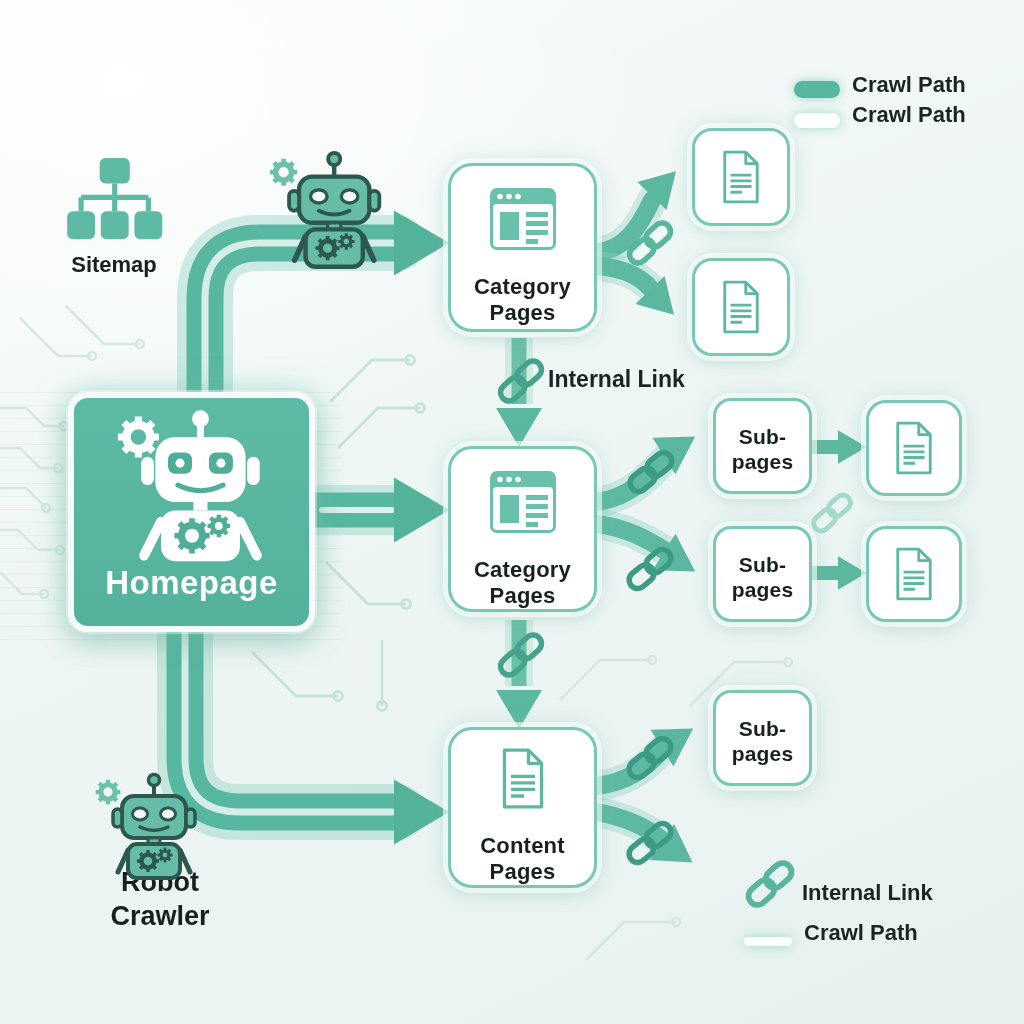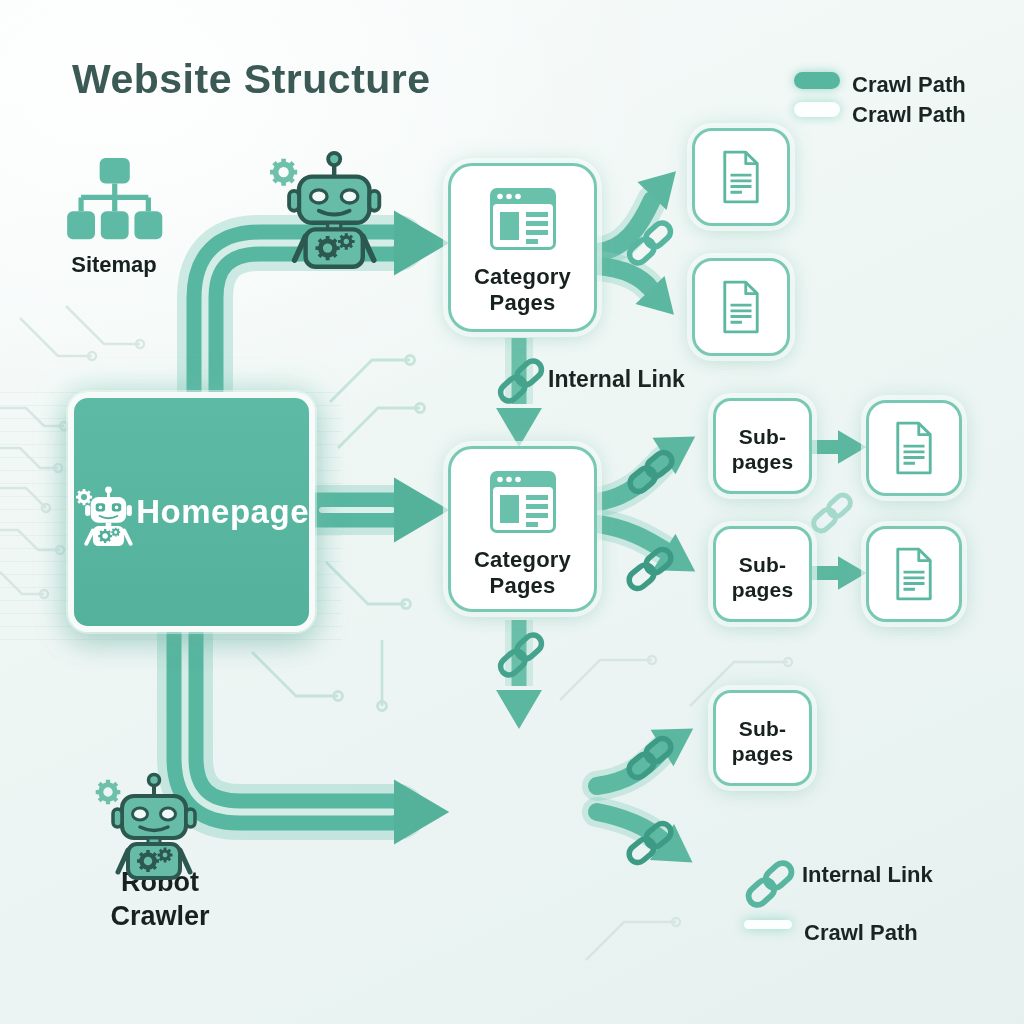--- a/index.html
+++ b/index.html
@@ -155,7 +155,6 @@
     <use href="#head-shape" transform="translate(838,573) scale(.62)" fill="#5cb7a0"></use>
   </svg>
 
-  <div class="page-title">Website Structure</div>
 
   <div class="legend-row" style="left:794px;top:72px;">
     <div class="swatch-solid"></div>

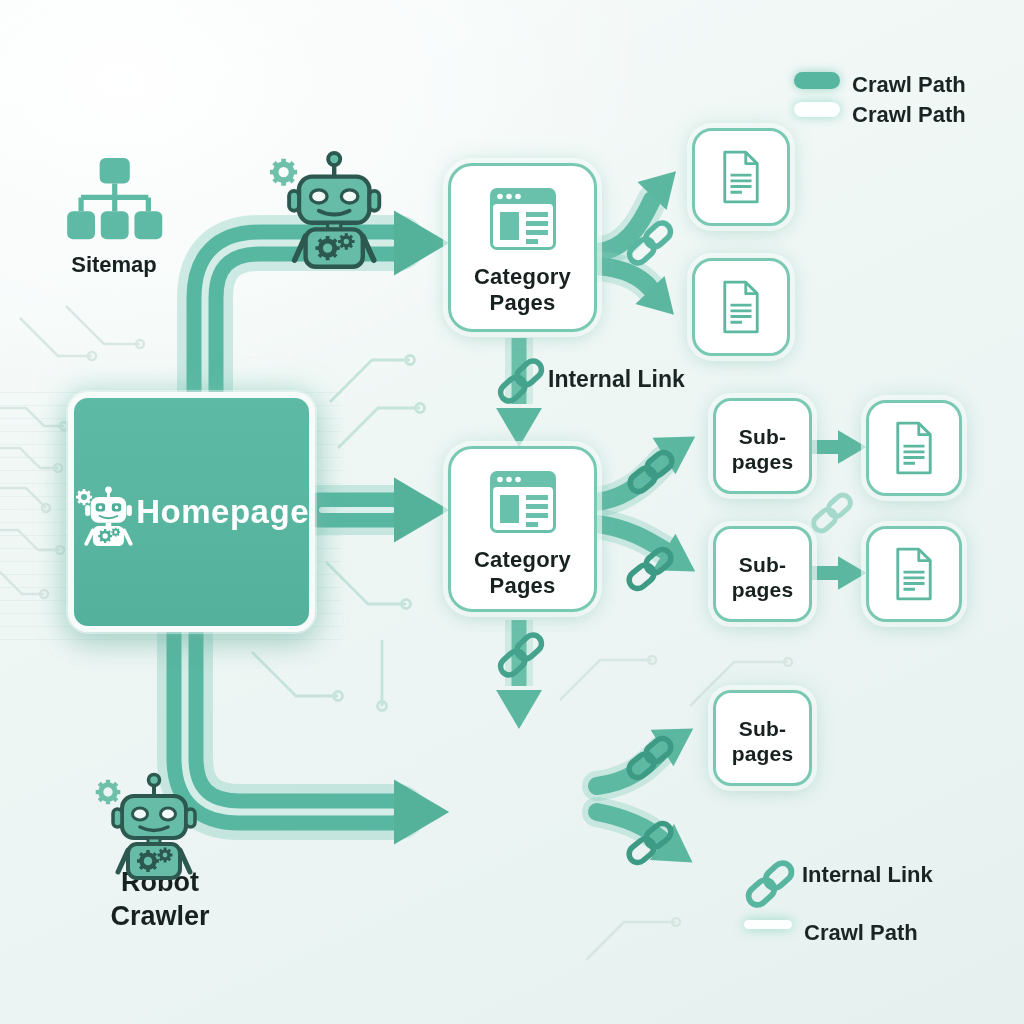--- a/index.html
+++ b/index.html
@@ -48,7 +48,7 @@
   .robot-label{left:80px;top:866px;width:160px;font-size:27px;line-height:1.25;}
   .annotation{position:absolute;font-size:23px;font-weight:bold;color:#1a2523;white-space:nowrap;}
   
-  .legend-row{position:absolute;display:flex;align-items:flex-start;}
+  .legend-row{position:absolute;display:flex;align-items:flex-end;}
   .legend-text{font-size:22px;font-weight:bold;color:#1a2523;white-space:nowrap;}
   .swatch-solid{width:46px;height:17px;border-radius:9px;background:#56b6a0;box-shadow:0 0 10px rgba(130,205,185,.8);}
   .swatch-glow{width:46px;height:15px;border-radius:8px;background:#fdfffe;box-shadow:0 0 10px rgba(140,215,195,.95),0 0 4px rgba(255,255,255,1);}

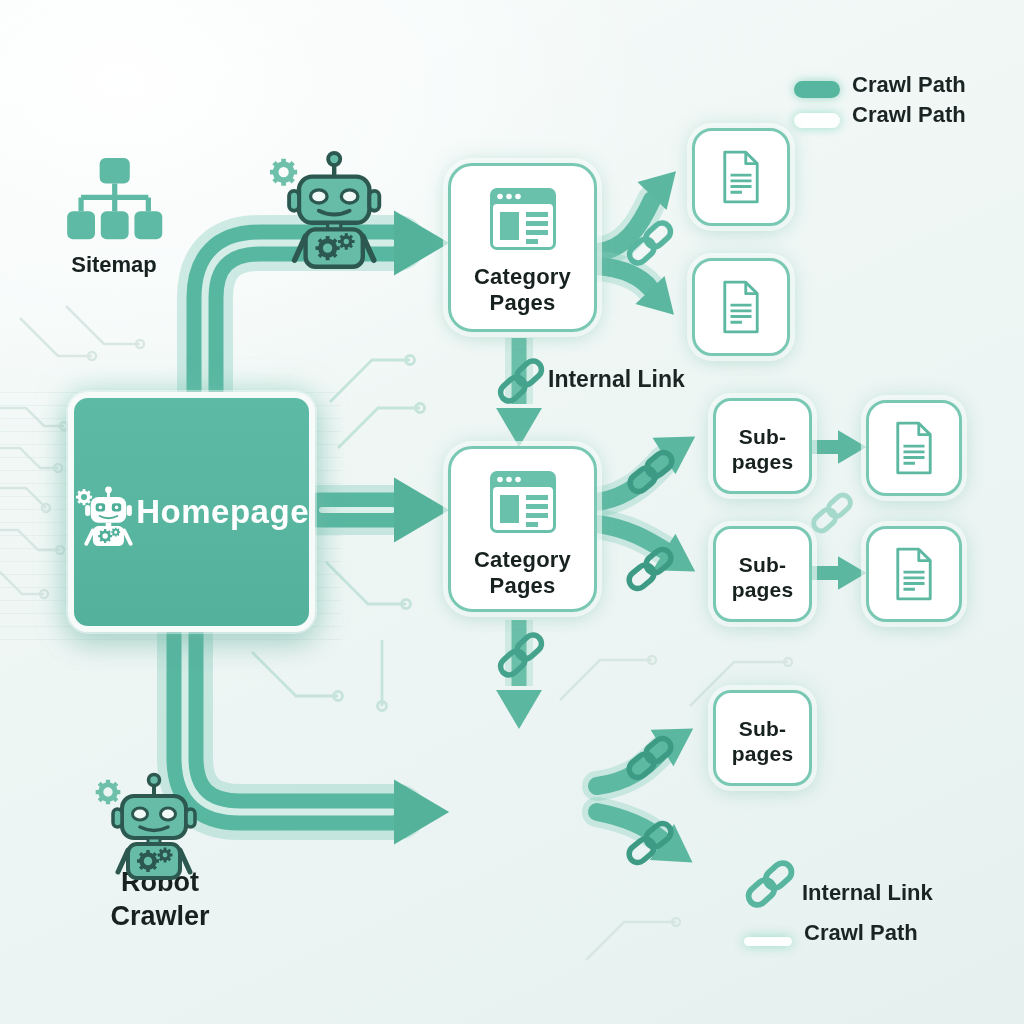--- a/index.html
+++ b/index.html
@@ -29,7 +29,7 @@
   }
   .node .node-label{
     font-weight:bold;font-size:22px;line-height:1.18;color:#17211f;
-    text-align:center;margin-top:14px;letter-spacing:.2px;max-width:135px;
+    text-align:center;margin-top:24px;letter-spacing:.2px;max-width:135px;
   }
   .node.small{border-radius:20px;justify-content:center;}
   .node.sub{border-radius:18px;justify-content:center;}

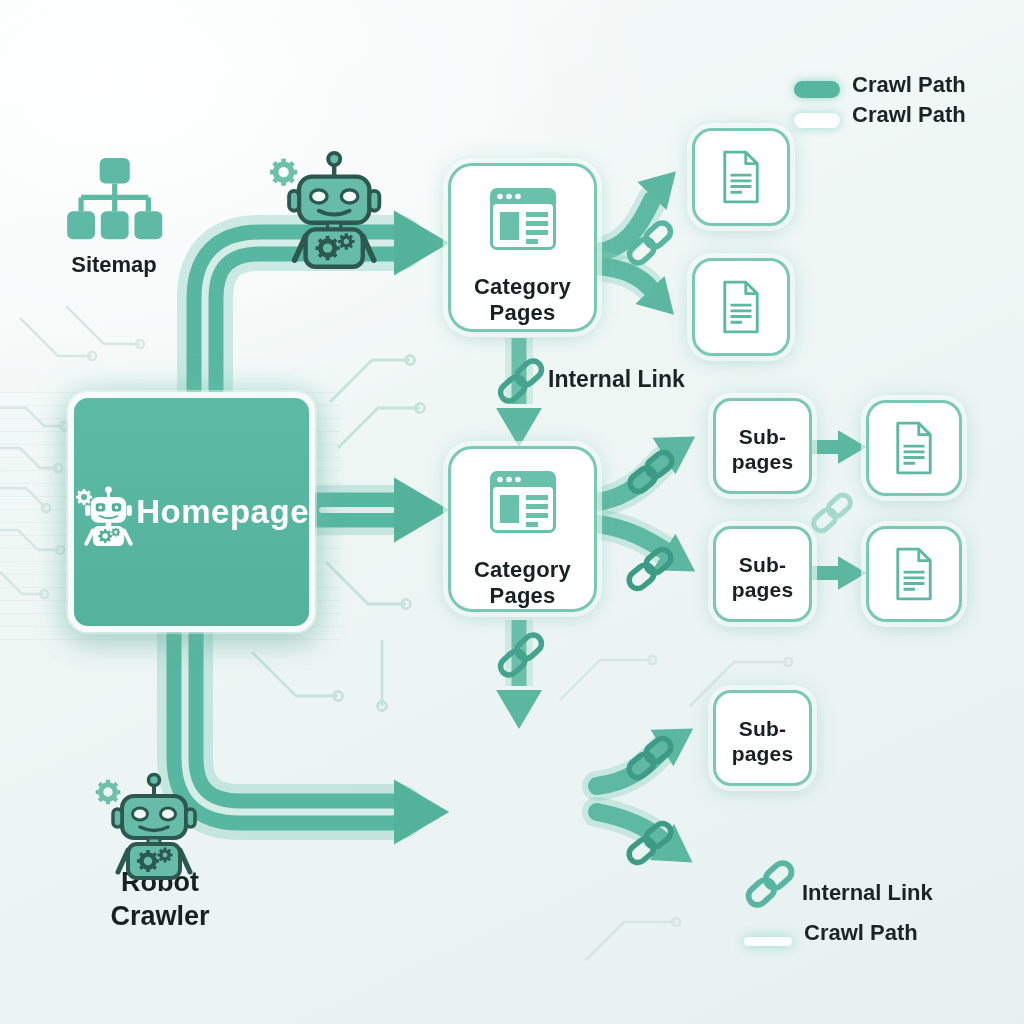--- a/index.html
+++ b/index.html
@@ -38,7 +38,7 @@
     position:absolute;left:68px;top:392px;width:247px;height:240px;box-sizing:border-box;
     background:linear-gradient(180deg,#5dbba5 0%,#54b19b 100%);
     border:6px solid rgba(255,255,255,.95);border-radius:20px;
-    display:flex;flex-direction:row;align-items:center;
+    display:flex;flex-direction:column;align-items:center;
     box-shadow:0 0 0 2px rgba(255,255,255,.4), 0 0 30px rgba(120,200,180,.55), 0 12px 28px rgba(80,150,135,.3);
   }
   .homepage .hp-label{font-size:33px;font-weight:bold;color:#ffffff;letter-spacing:.5px;margin-top:0px;}

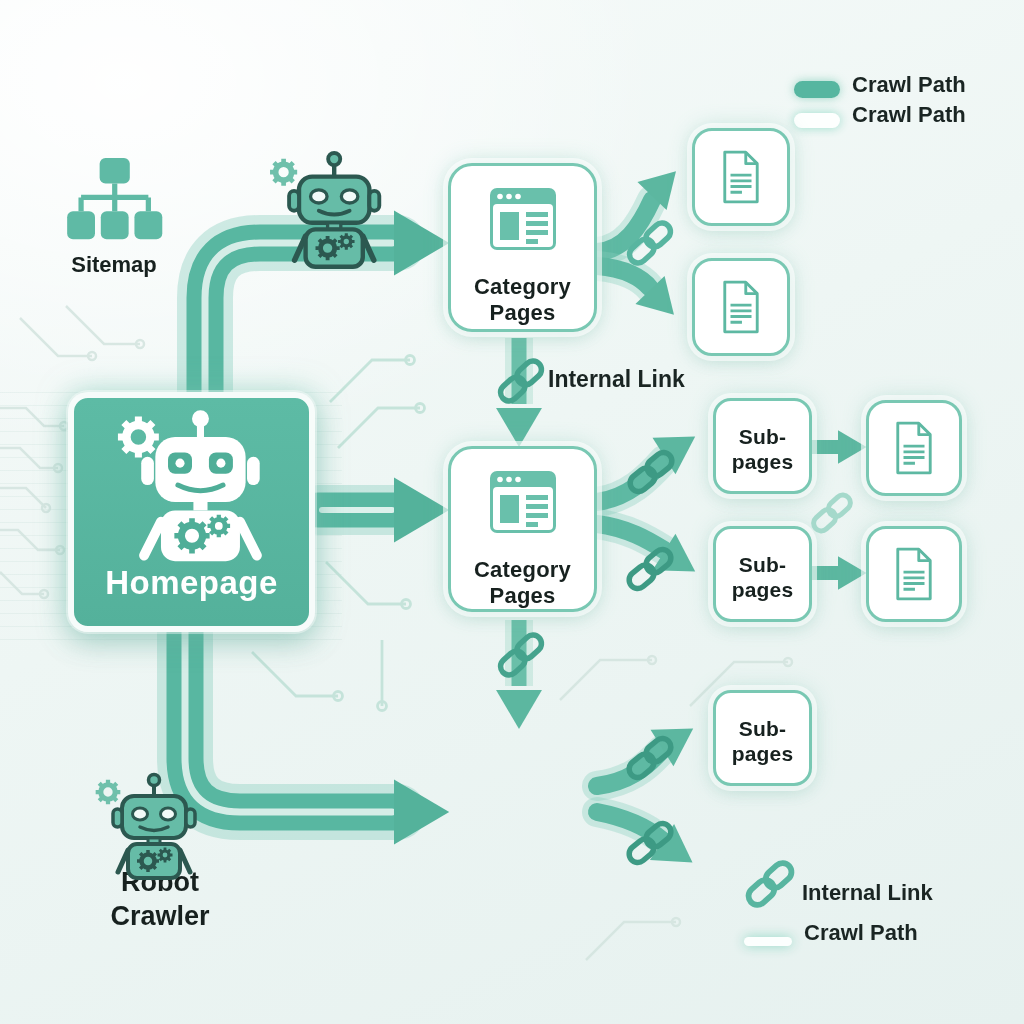--- a/index.html
+++ b/index.html
@@ -217,6 +217,18 @@
     <div class="node-label">Category Pages</div>
   </div>
 
+  <div class="node" style="left:448px;top:727px;width:149px;height:161px;">
+    <svg width="52" height="66" viewBox="0 0 44 56" style="margin-top:18px;">
+      <g stroke="#5db8a2" stroke-width="3" fill="#fff" stroke-linejoin="round">
+        <path d="M5 2 H27 L39 14 V54 H5 Z"></path>
+          <path d="M27 2 V14 H39" fill="none"></path>
+      </g>
+      <g stroke="#5db8a2" stroke-width="3">
+          <path d="M11 26 H33 M11 32 H33 M11 38 H33 M11 44 H23"></path>
+        </g>
+    </svg>
+    <div class="node-label">Content Pages</div>
+  </div>
 
   <div class="node sub" style="left:713px;top:398px;width:99px;height:96px;">
     <div class="node-label">Sub-pages</div>

